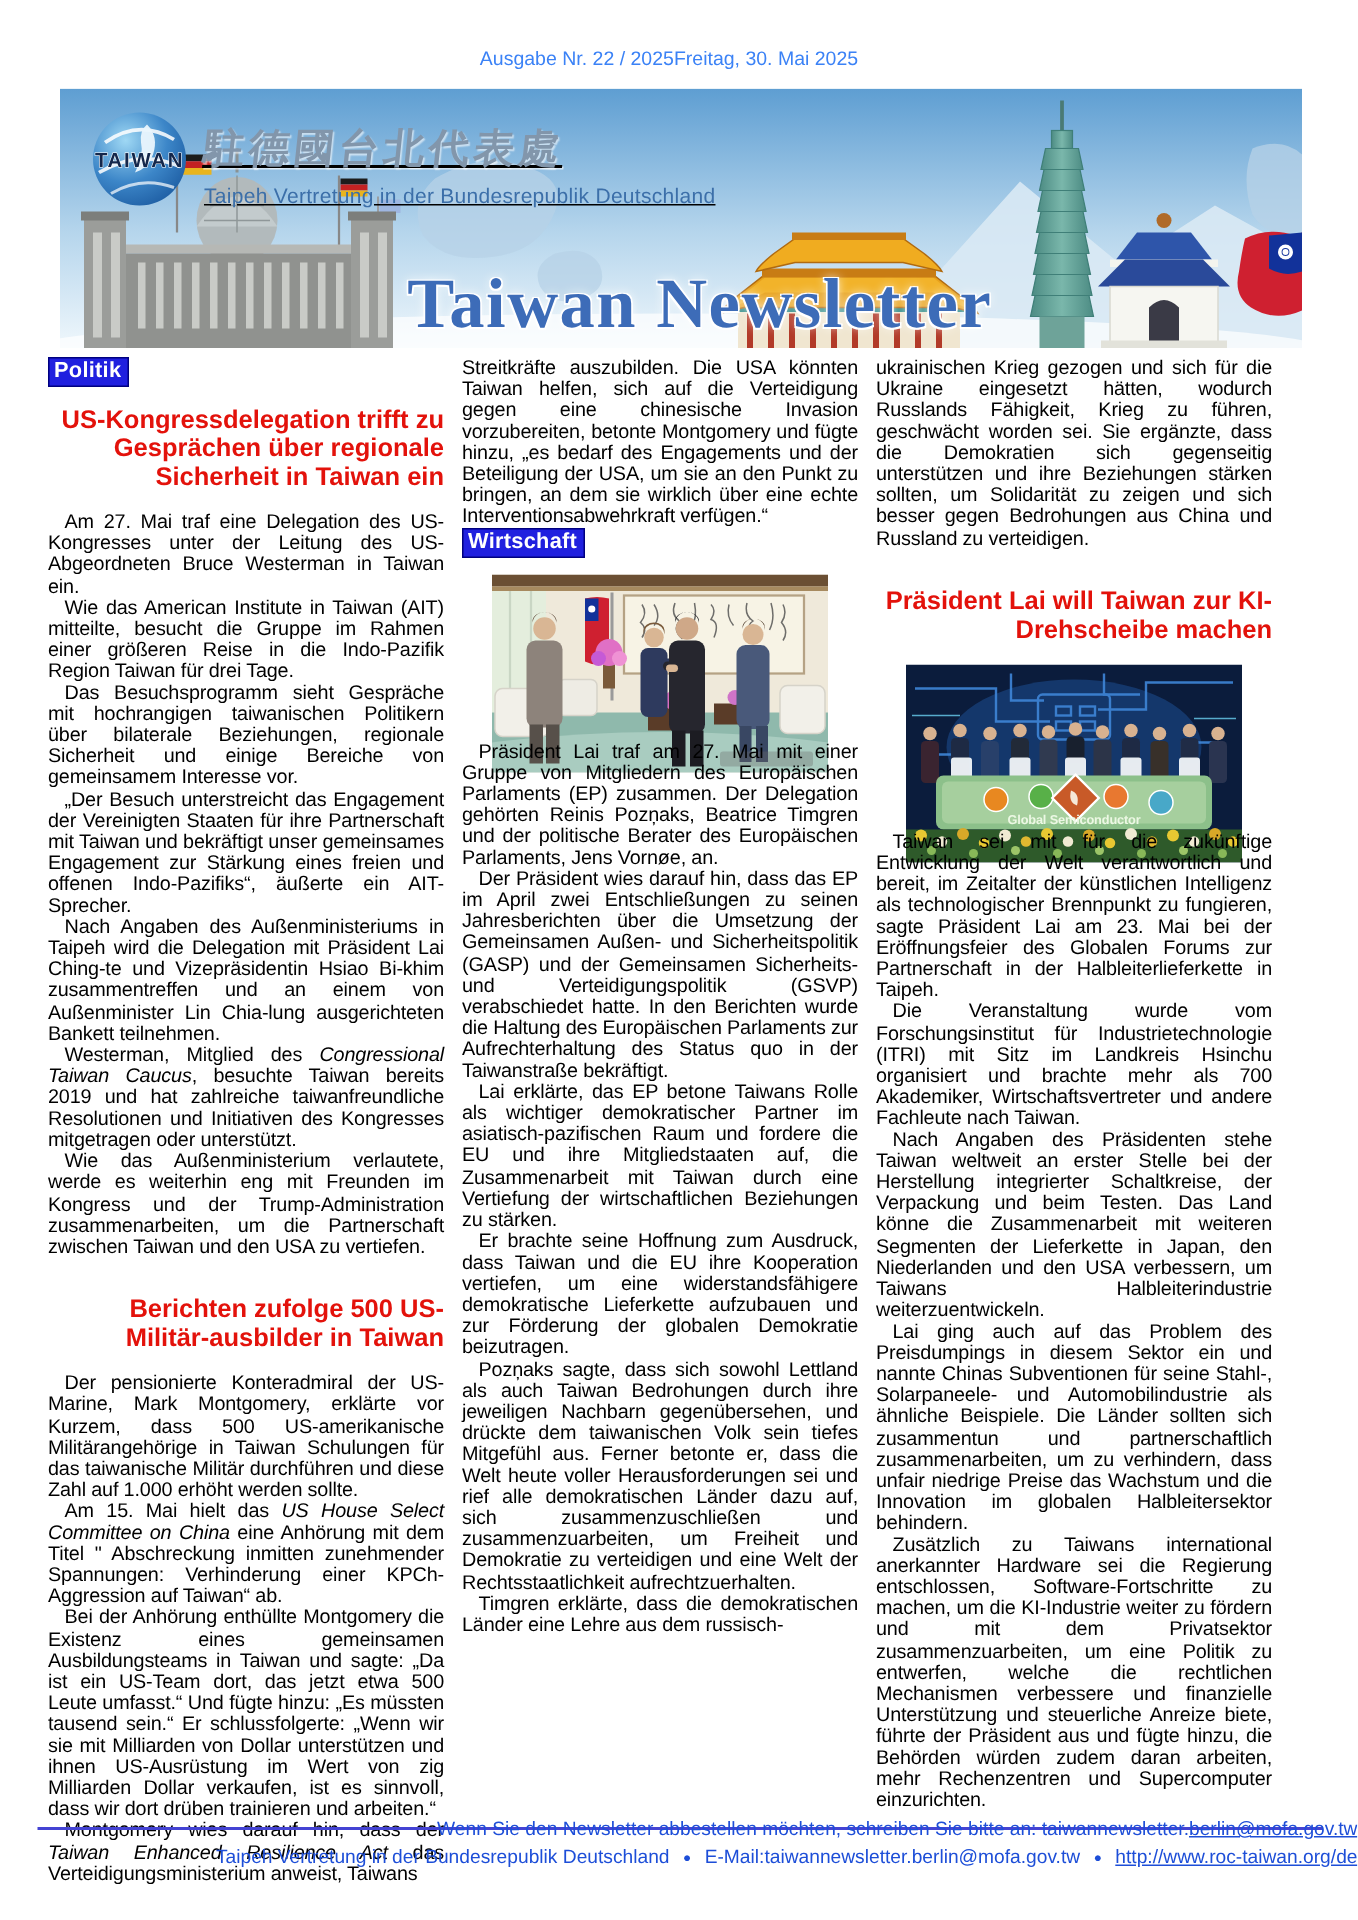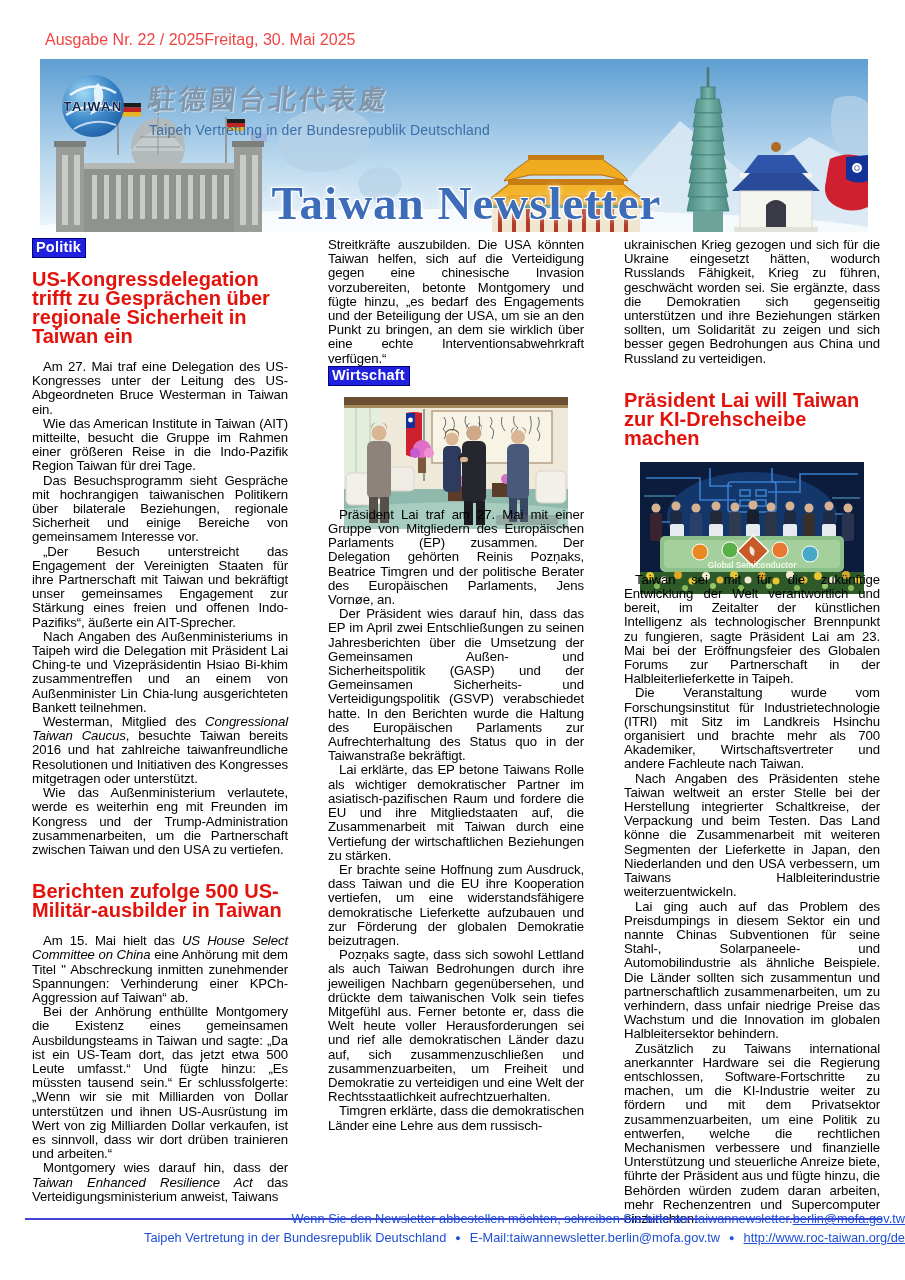--- a/index.html
+++ b/index.html
@@ -7,7 +7,7 @@
         font-family:"Liberation Sans","DejaVu Sans",sans-serif;color:#000;}
   
   .masthead{position:absolute;top:31px;left:45px;right:58px;display:flex;
-            justify-content:flex-start;font-size:16px;color:#ef4444;}
+            justify-content:center;font-size:13px;color:#3b82f6;}
   
   .banner{position:absolute;top:59px;left:40px;width:828px;height:173px;overflow:hidden;}
   .banner > svg{position:absolute;top:0;left:0;}

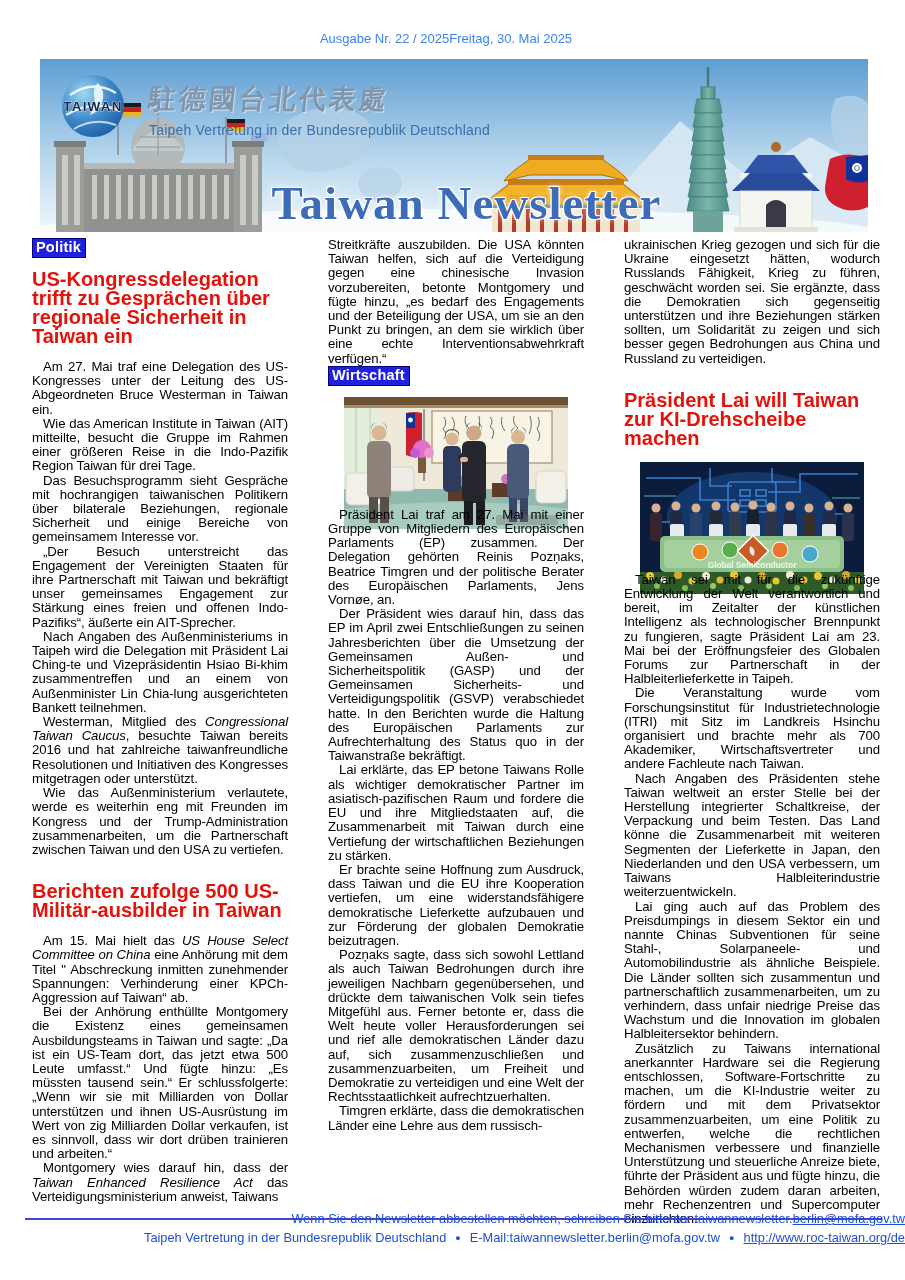--- a/index.html
+++ b/index.html
@@ -11,7 +11,7 @@
   
   .banner{position:absolute;top:59px;left:40px;width:828px;height:173px;overflow:hidden;}
   .banner > svg{position:absolute;top:0;left:0;}
-  .logo-row{position:absolute;top:14px;left:20px;display:flex;align-items:flex-start;gap:23px;}
+  .logo-row{position:absolute;top:14px;left:20px;display:flex;align-items:flex-start;gap:10px;text-decoration:underline;}
   .org{padding-top:8px;}
   .org-cn{font-family:"Liberation Serif","DejaVu Serif",serif;font-weight:bold;font-size:27px;
           color:#8296ab;letter-spacing:3px;transform:skewX(-6deg);text-shadow:1px 1px 1px rgba(255,255,255,.6);}

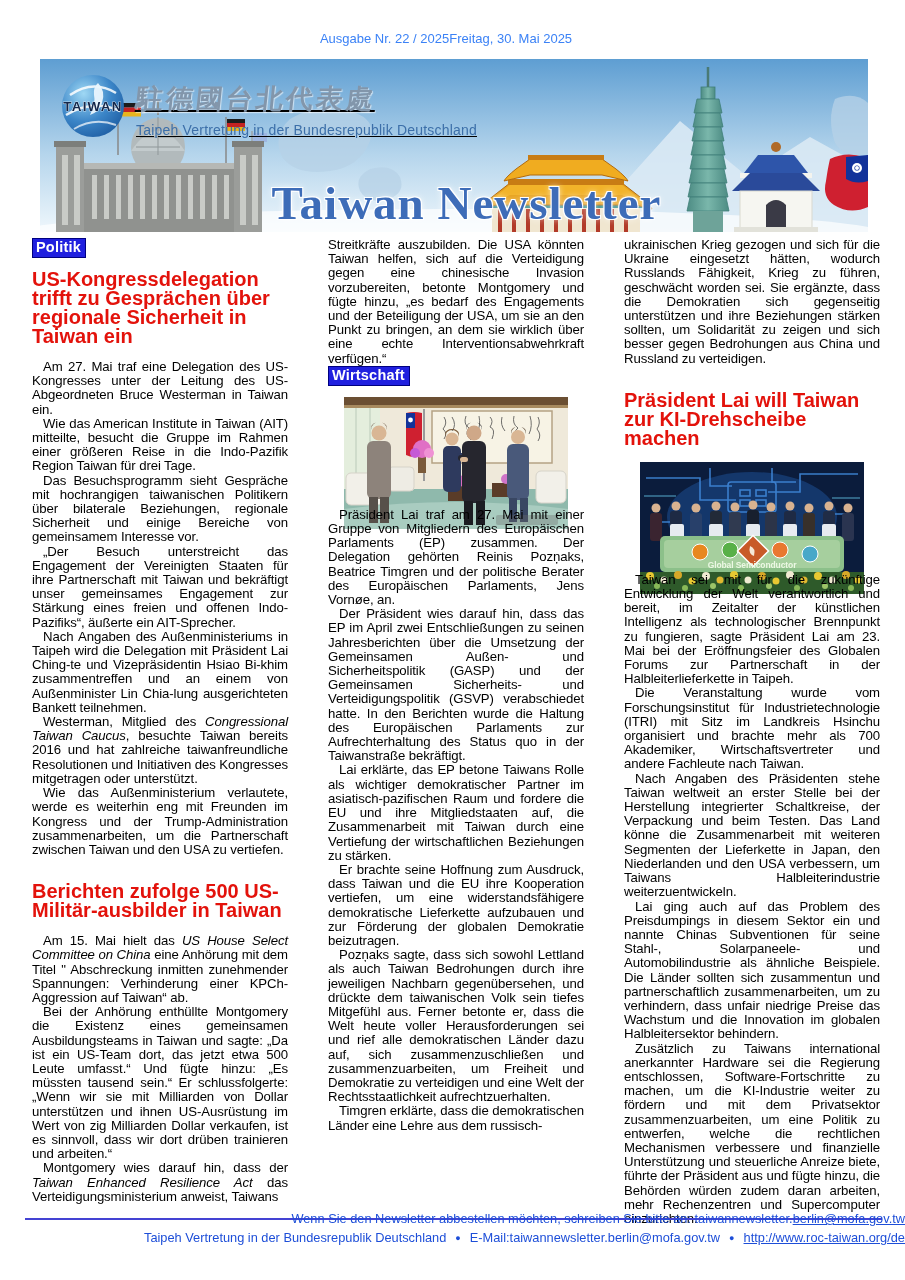--- a/index.html
+++ b/index.html
@@ -21,7 +21,7 @@
             color:#3d6cb8;letter-spacing:1px;line-height:1;
             text-shadow:-1px -1px 0 #fff,1px -1px 0 #fff,-1px 1px 0 #fff,1px 1px 0 #fff,0 0 7px rgba(255,255,255,.95);}
   
-  .columns{position:absolute;top:238px;left:32px;width:848px;display:flex;gap:40px;}
+  .columns{position:absolute;top:238px;left:32px;width:848px;display:flex;gap:12px;}
   .col{width:264px;font-size:13.2px;line-height:14.2px;text-align:justify;letter-spacing:-.1px;}
   .col p{margin:0;text-indent:11px;}
   .col p.cont{text-indent:0;}

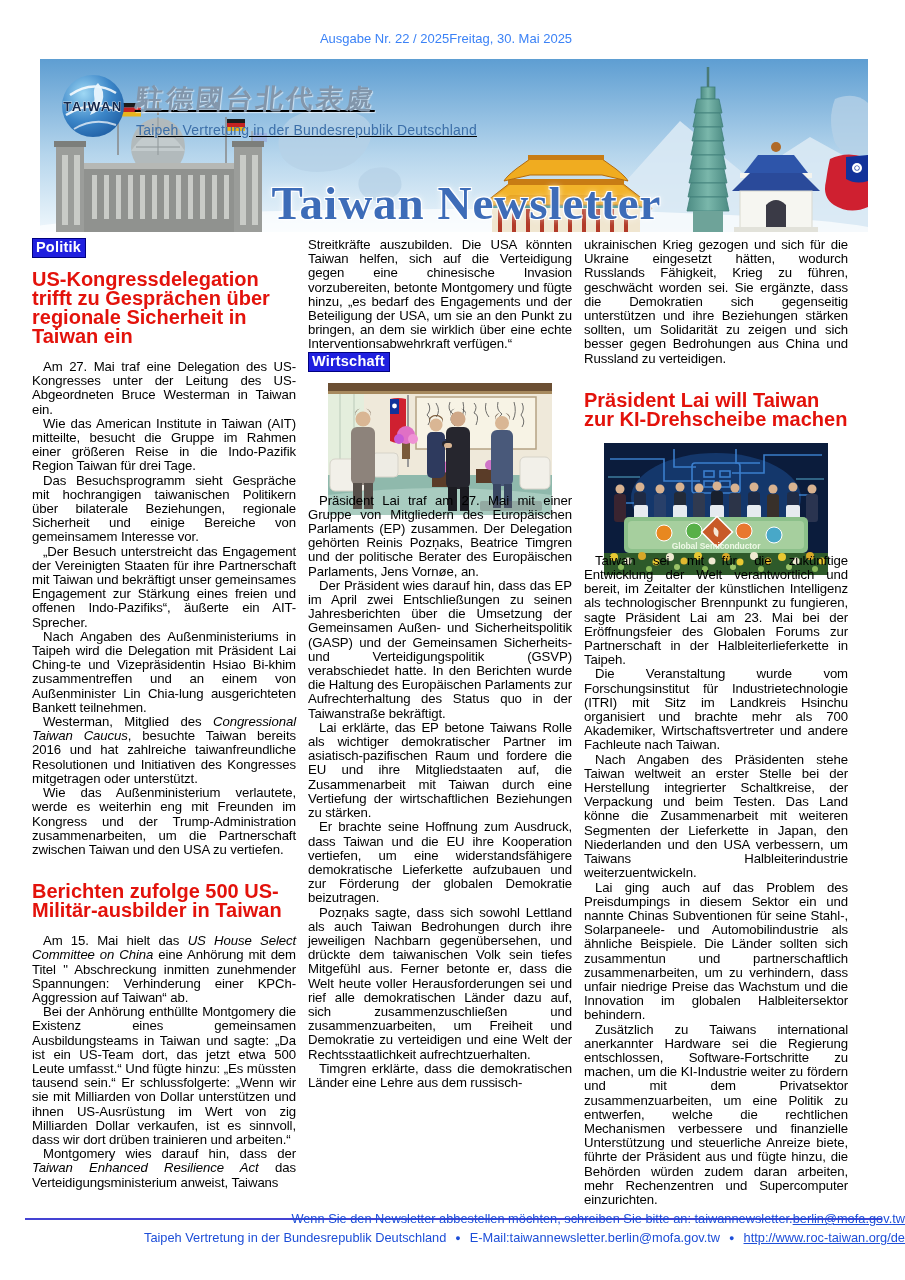--- a/index.html
+++ b/index.html
@@ -28,8 +28,8 @@
   .sec-label-wrap{margin:0 0 0 0;}
   .sec-label{display:inline-block;background:#2020df;border:1px solid #000080;color:#fff;
              font-weight:bold;font-size:14.5px;line-height:17px;padding:0 4px 1px 3px;letter-spacing:.2px;}
-  .headline{color:#e3120b;font-weight:bold;font-size:20px;line-height:19px;margin:25px 0 14px;
-            text-align:left;letter-spacing:0;}
+  .headline{color:#e3120b;font-weight:bold;font-size:17px;line-height:19px;margin:25px 0 14px;
+            text-align:right;letter-spacing:0;}
   .sec-label-wrap + .headline{margin-top:12px;}
   .col > :first-child{margin-top:0;}
   .it{font-style:italic;}

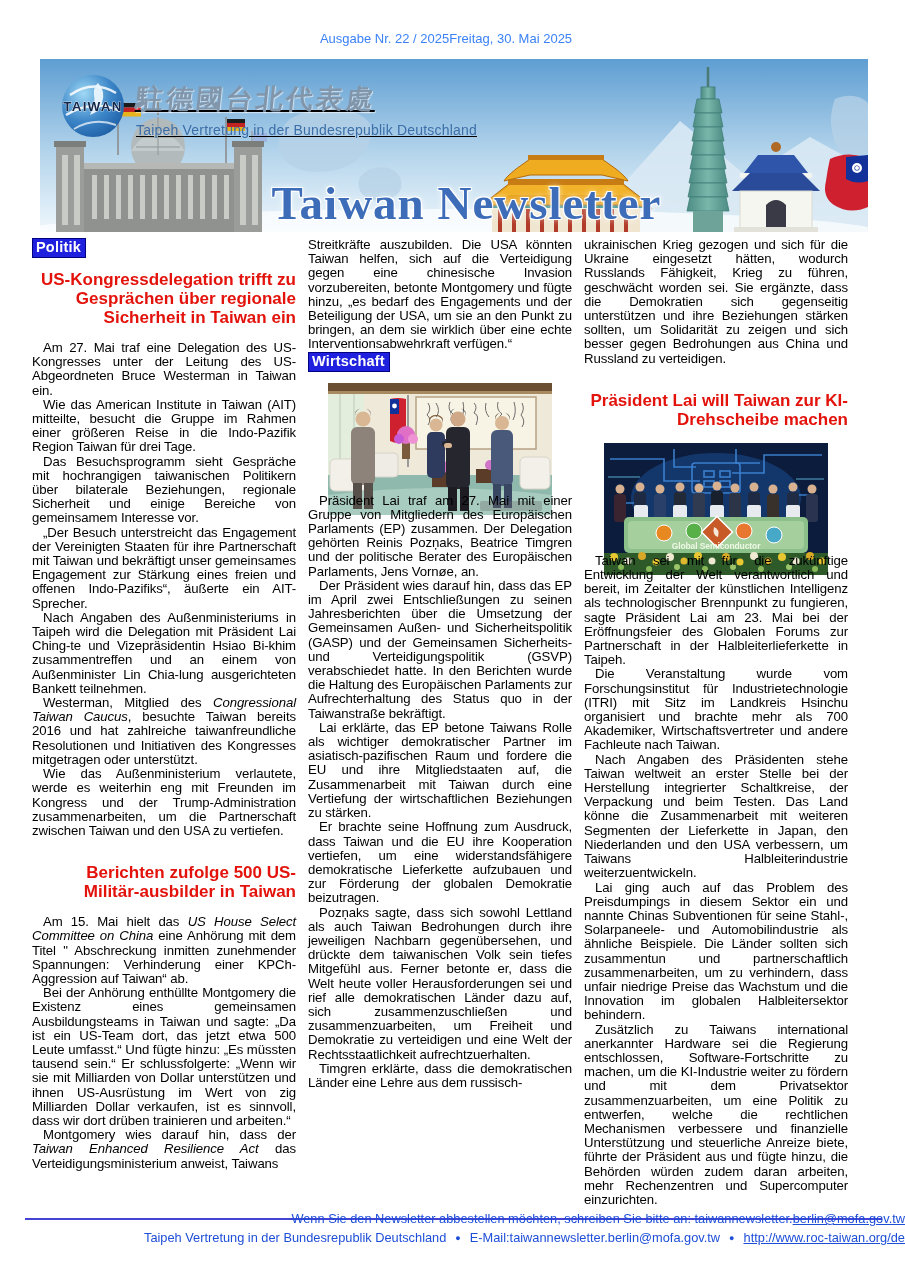--- a/index.html
+++ b/index.html
@@ -218,7 +218,7 @@
         <p><span>Das Besuchsprogramm sieht Gespräche mit hochrangigen taiwanischen Politikern über bilaterale Beziehungen, regionale Sicherheit und einige Bereiche von gemeinsamem Interesse vor.</span></p>
         <p><span>„Der Besuch unterstreicht das Engagement der Vereinigten Staaten für ihre Partnerschaft mit Taiwan und bekräftigt unser gemeinsames Engagement zur Stärkung eines freien und offenen Indo-Pazifiks“, äußerte ein AIT-Sprecher.</span></p>
         <p><span>Nach Angaben des Außenministeriums in Taipeh wird die Delegation mit Präsident Lai Ching-te und Vizepräsidentin Hsiao Bi-khim zusammentreffen und an einem von Außenminister Lin Chia-lung ausgerichteten Bankett teilnehmen.</span></p>
-        <p><span>Westerman, Mitglied des </span><span class="it">Congressional Taiwan Caucus</span><span>, besuchte Taiwan bereits 2016 und hat zahlreiche taiwanfreundliche Resolutionen und Initiativen des Kongresses mitgetragen oder unterstützt.</span></p>
+        <p><span>Westerman, Mitglied des </span><span class="it">Congressional Taiwan Caucus</span><span>, besuchte Taiwan bereits 2019 und hat zahlreiche taiwanfreundliche Resolutionen und Initiativen des Kongresses mitgetragen oder unterstützt.</span></p>
         <p><span>Wie das Außenministerium verlautete, werde es weiterhin eng mit Freunden im Kongress und der Trump-Administration zusammenarbeiten, um die Partnerschaft zwischen Taiwan und den USA zu vertiefen.</span></p>
         <h2 class="headline">Berichten zufolge 500 US-Militär-ausbilder in Taiwan</h2>
         <p><span>Am 15. Mai hielt das </span><span class="it">US House Select Committee on China</span><span> eine Anhörung mit dem Titel " Abschreckung inmitten zunehmender Spannungen: Verhinderung einer KPCh-Aggression auf Taiwan“ ab.</span></p>

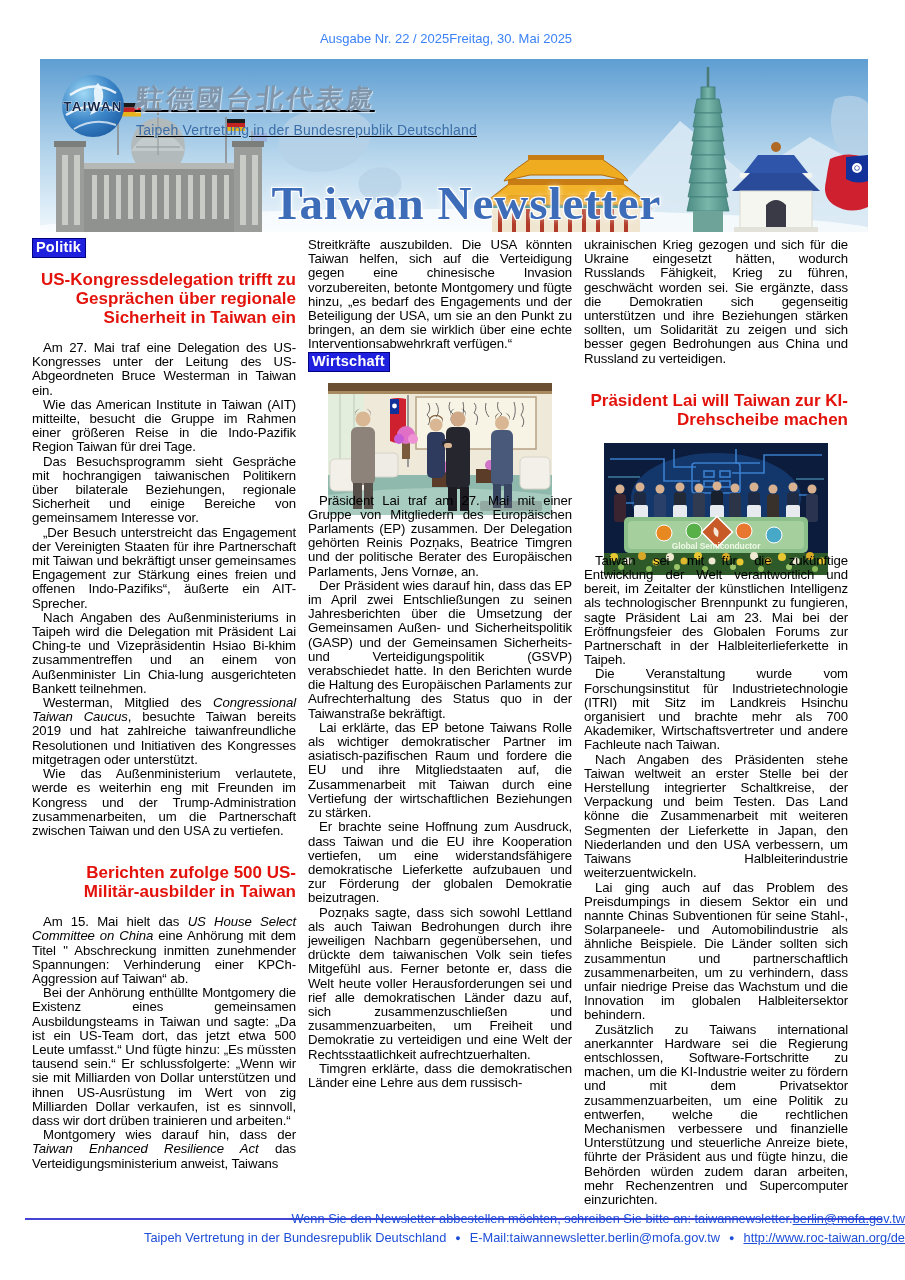--- a/index.html
+++ b/index.html
@@ -221,6 +221,7 @@
         <p><span>Westerman, Mitglied des </span><span class="it">Congressional Taiwan Caucus</span><span>, besuchte Taiwan bereits 2019 und hat zahlreiche taiwanfreundliche Resolutionen und Initiativen des Kongresses mitgetragen oder unterstützt.</span></p>
         <p><span>Wie das Außenministerium verlautete, werde es weiterhin eng mit Freunden im Kongress und der Trump-Administration zusammenarbeiten, um die Partnerschaft zwischen Taiwan und den USA zu vertiefen.</span></p>
         <h2 class="headline">Berichten zufolge 500 US-Militär-ausbilder in Taiwan</h2>
+        <p><span>Der pensionierte Konteradmiral der US-Marine, Mark Montgomery, erklärte vor Kurzem, dass 500 US-amerikanische Militärangehörige in Taiwan Schulungen für das taiwanische Militär durchführen und diese Zahl auf 1.000 erhöht werden sollte.</span></p>
         <p><span>Am 15. Mai hielt das </span><span class="it">US House Select Committee on China</span><span> eine Anhörung mit dem Titel " Abschreckung inmitten zunehmender Spannungen: Verhinderung einer KPCh-Aggression auf Taiwan“ ab.</span></p>
         <p><span>Bei der Anhörung enthüllte Montgomery die Existenz eines gemeinsamen Ausbildungsteams in Taiwan und sagte: „Da ist ein US-Team dort, das jetzt etwa 500 Leute umfasst.“ Und fügte hinzu: „Es müssten tausend sein.“ Er schlussfolgerte: „Wenn wir sie mit Milliarden von Dollar unterstützen und ihnen US-Ausrüstung im Wert von zig Milliarden Dollar verkaufen, ist es sinnvoll, dass wir dort drüben trainieren und arbeiten.“</span></p>
         <p><span>Montgomery wies darauf hin, dass der </span><span class="it">Taiwan Enhanced Resilience Act</span><span> das Verteidigungsministerium anweist, Taiwans</span></p>

